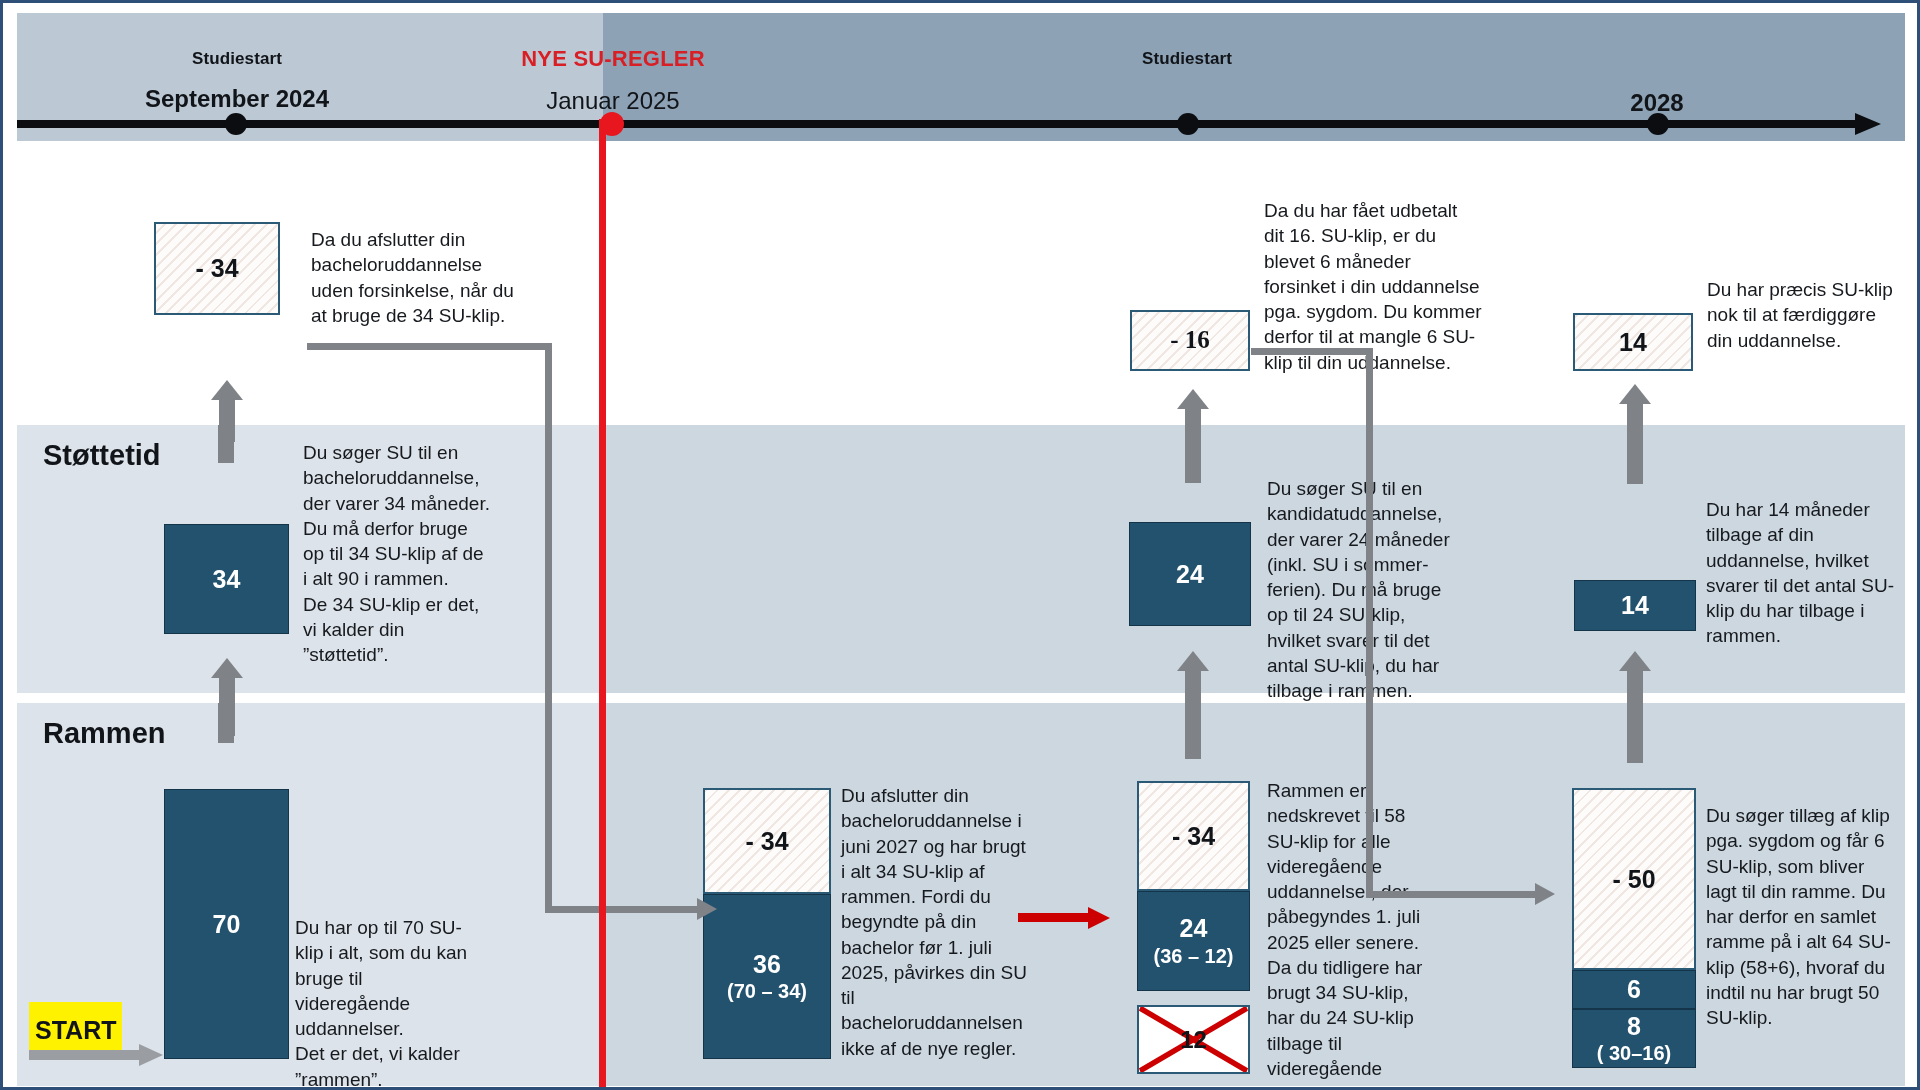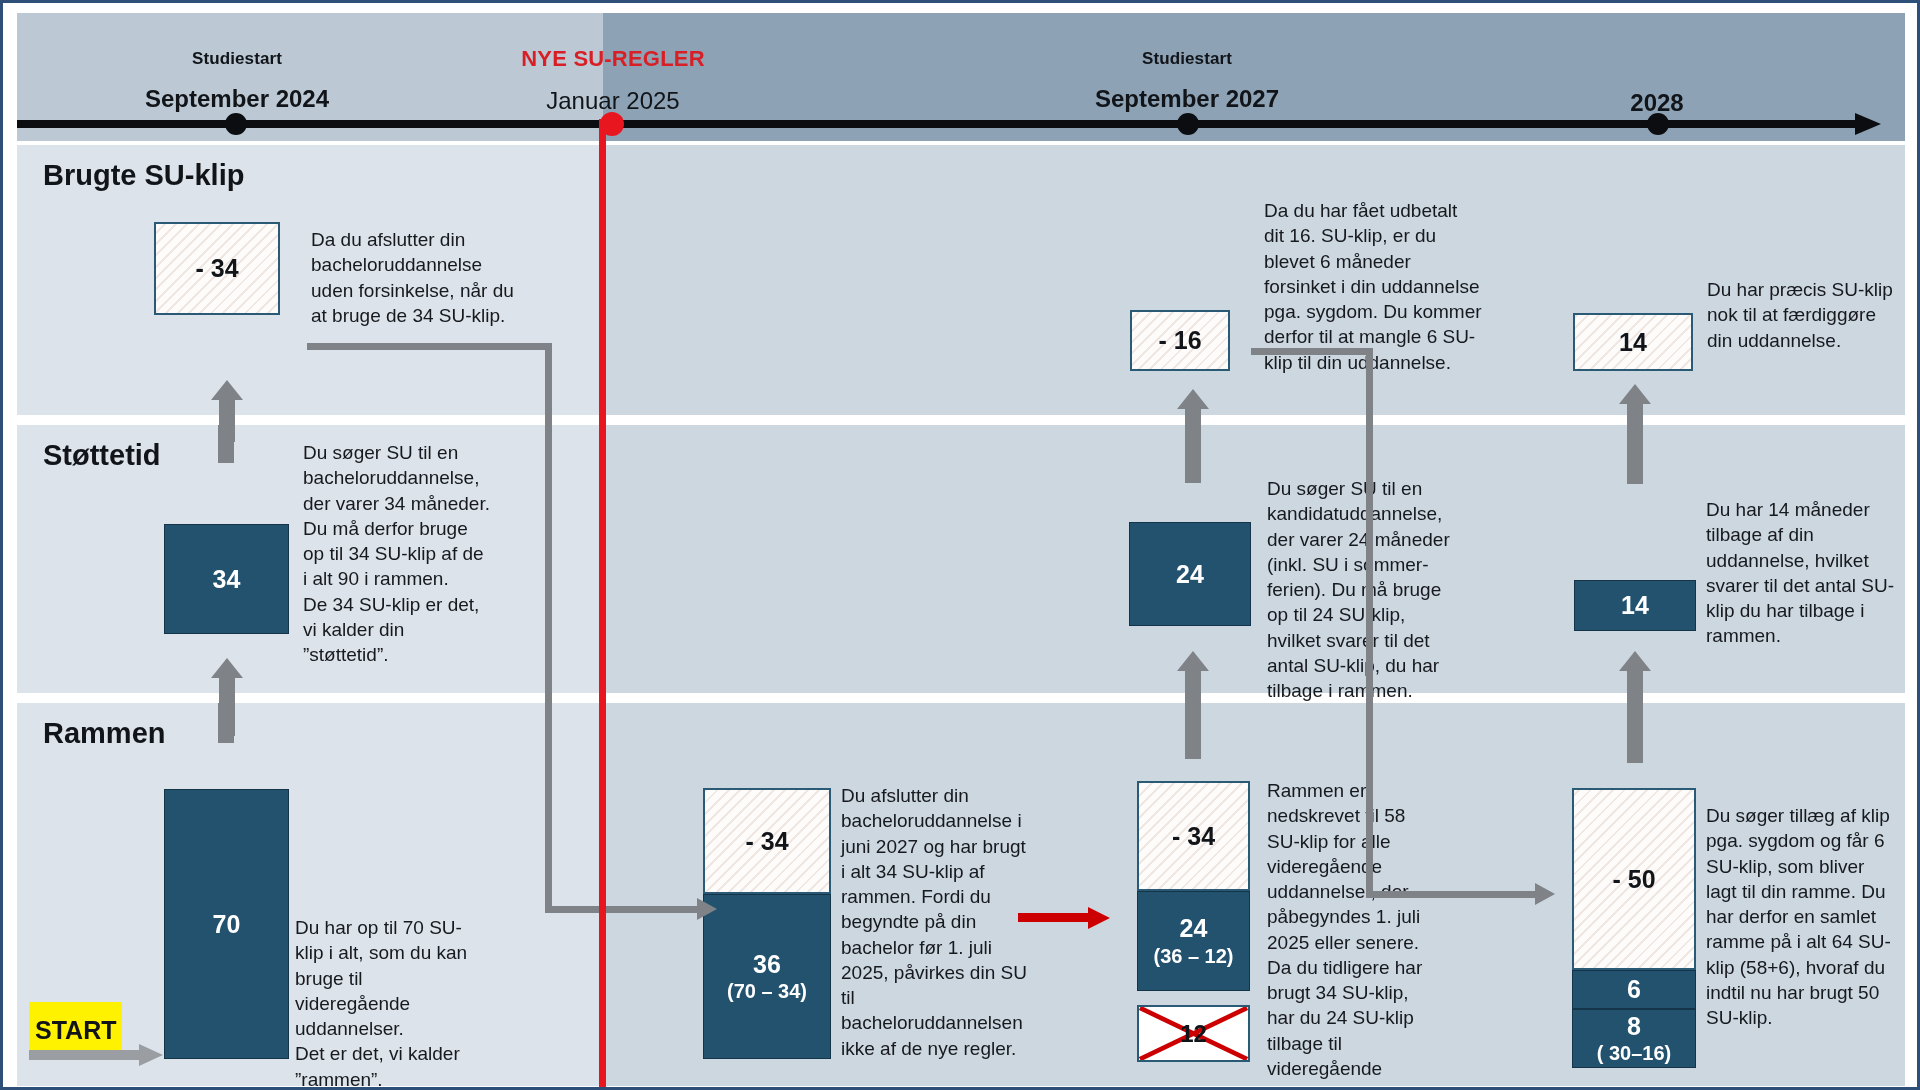--- a/index.html
+++ b/index.html
@@ -283,7 +283,6 @@
 
     <div class="tl-marker-label" style="left:1010px; top:36px; width:320px;">
       <div class="tl-sub">Studiestart</div>
-      <div class="tl-main">September 2027</div>
     </div>
 
     <div class="tl-marker-label" style="left:1480px; top:60px; width:320px;">

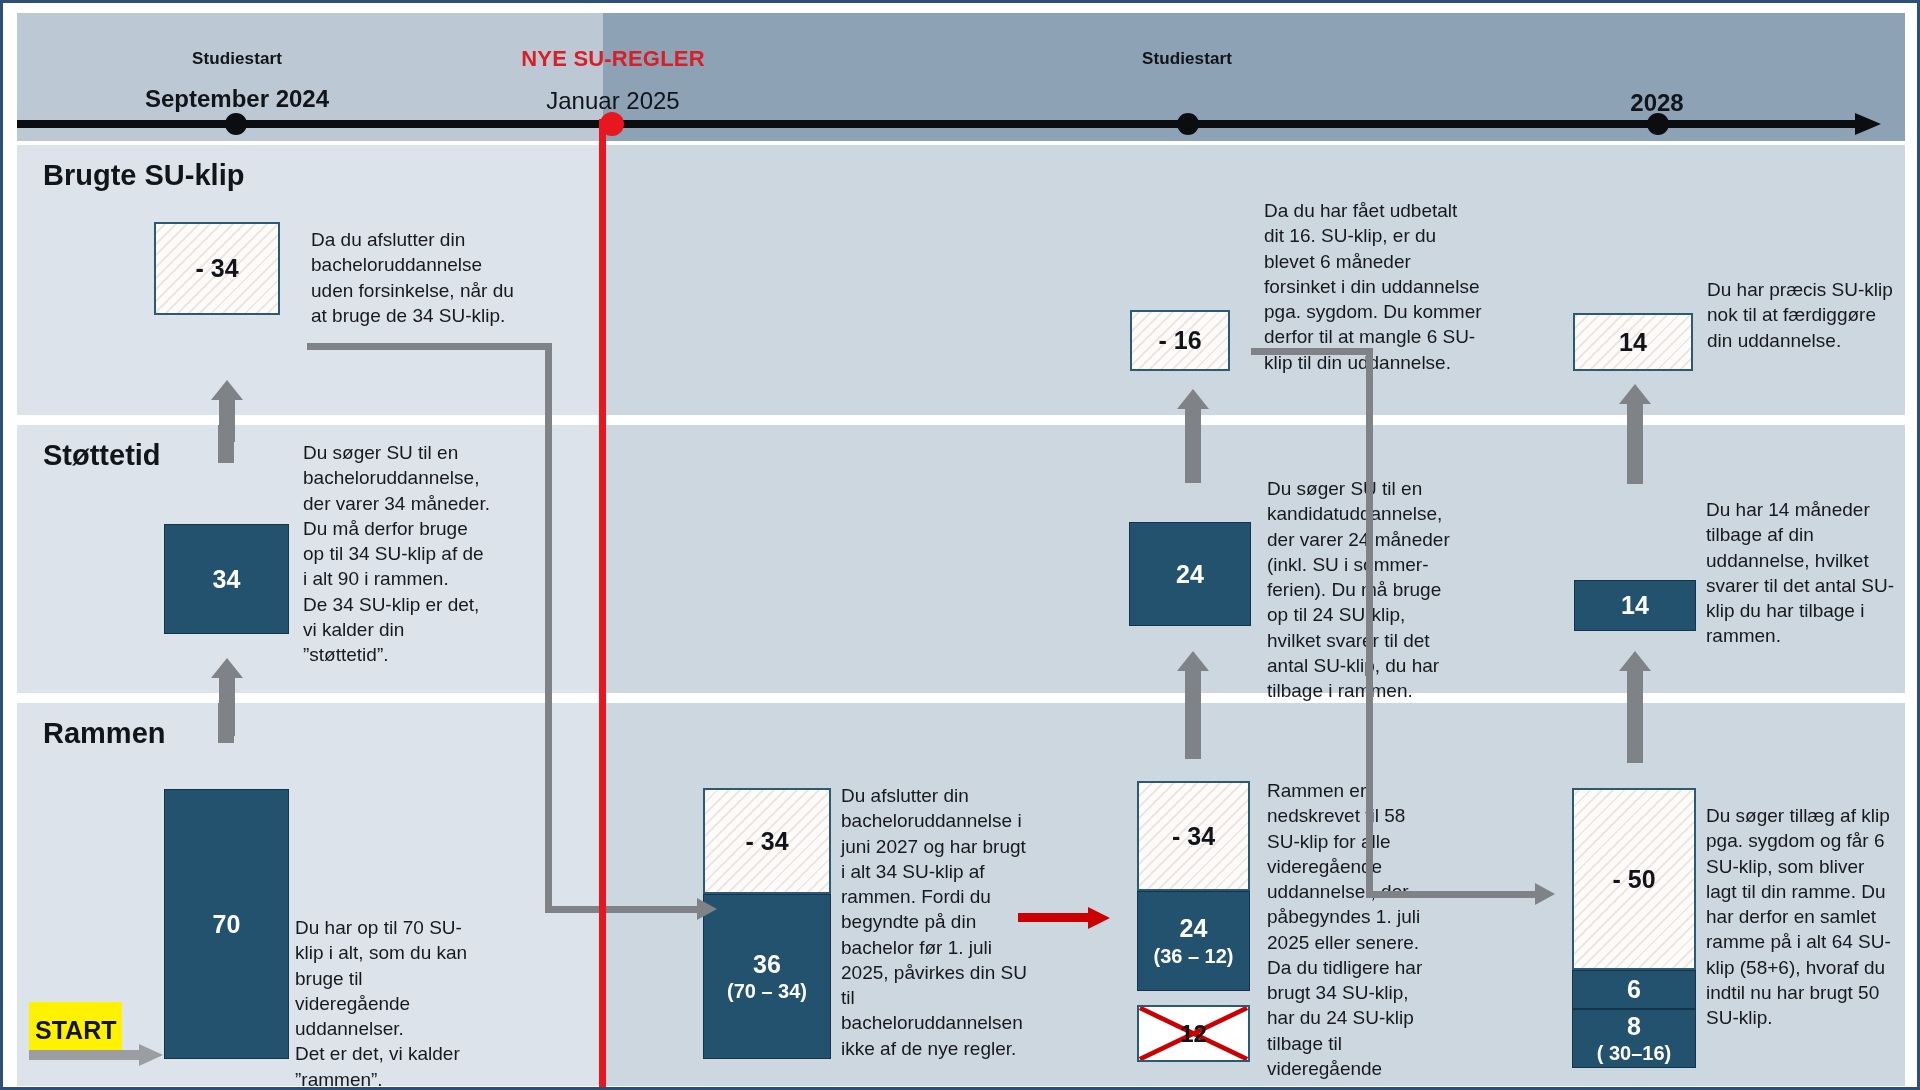--- a/index.html
+++ b/index.html
@@ -301,10 +301,6 @@
 
   <div id="red-rule-line"></div>
 
-  <div class="band" id="band-brugte">
-    <div class="band-right"></div>
-    <div class="band-title">Brugte SU-klip</div>
-  </div>
 
   <div class="box box-hatch" style="left:151px; top:219px; width:126px; height:93px;">
     <span>- 34</span>

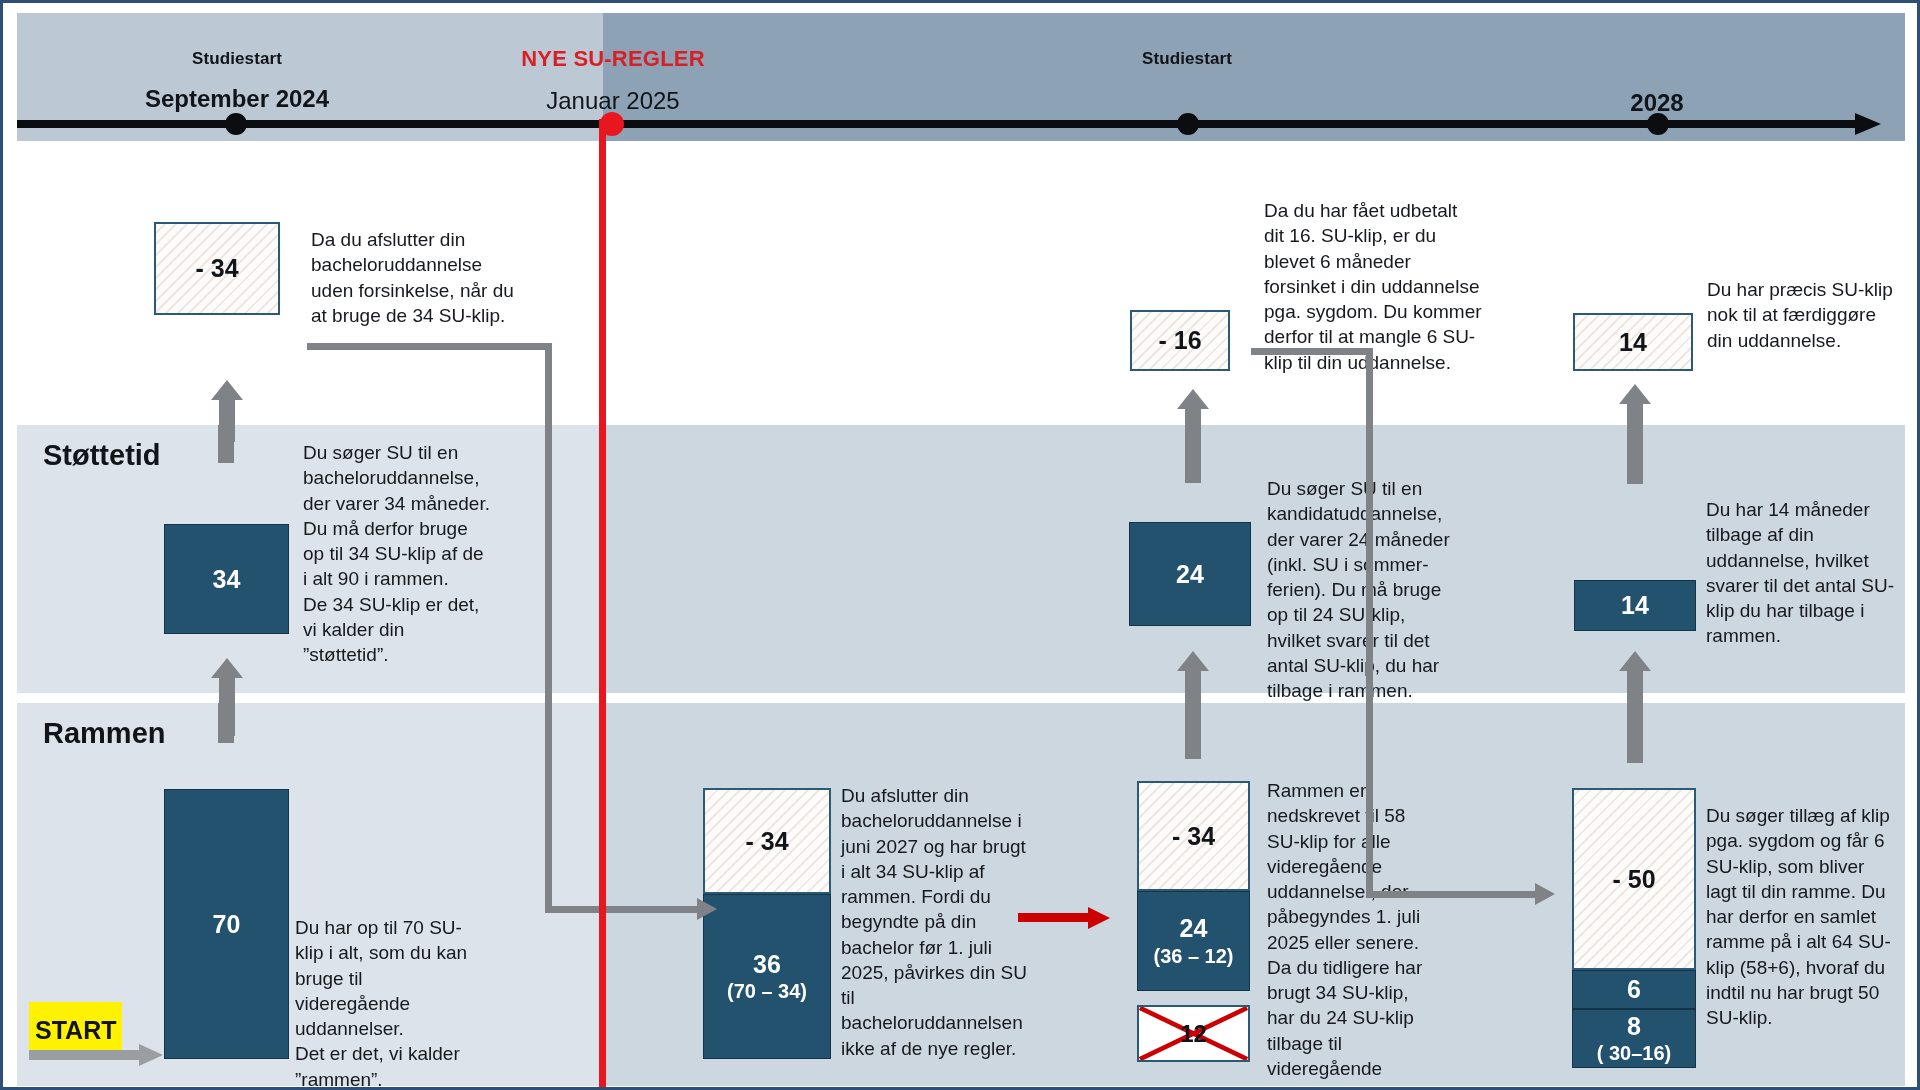--- a/index.html
+++ b/index.html
@@ -307,7 +307,7 @@
   </div>
   <div class="note" style="left:308px; top:224px; width:212px;">Da du afslutter din bacheloruddannelse uden forsinkelse, når du at bruge de 34 SU-klip.</div>
 
-  <div class="box box-hatch" style="left:1127px; top:307px; width:100px; height:61px;">
+  <div class="box box-hatch" style="left:1127px; top:307px; width:120px; height:61px;font-family:Liberation Serif, serif;">
     <span>- 16</span>
   </div>
   <div class="note" style="left:1261px; top:195px; width:218px;">Da du har fået udbetalt dit 16. SU-klip, er du blevet 6 måneder forsinket i din uddannelse pga. sygdom. Du kommer derfor til at mangle 6 SU-klip til din uddannelse.</div>

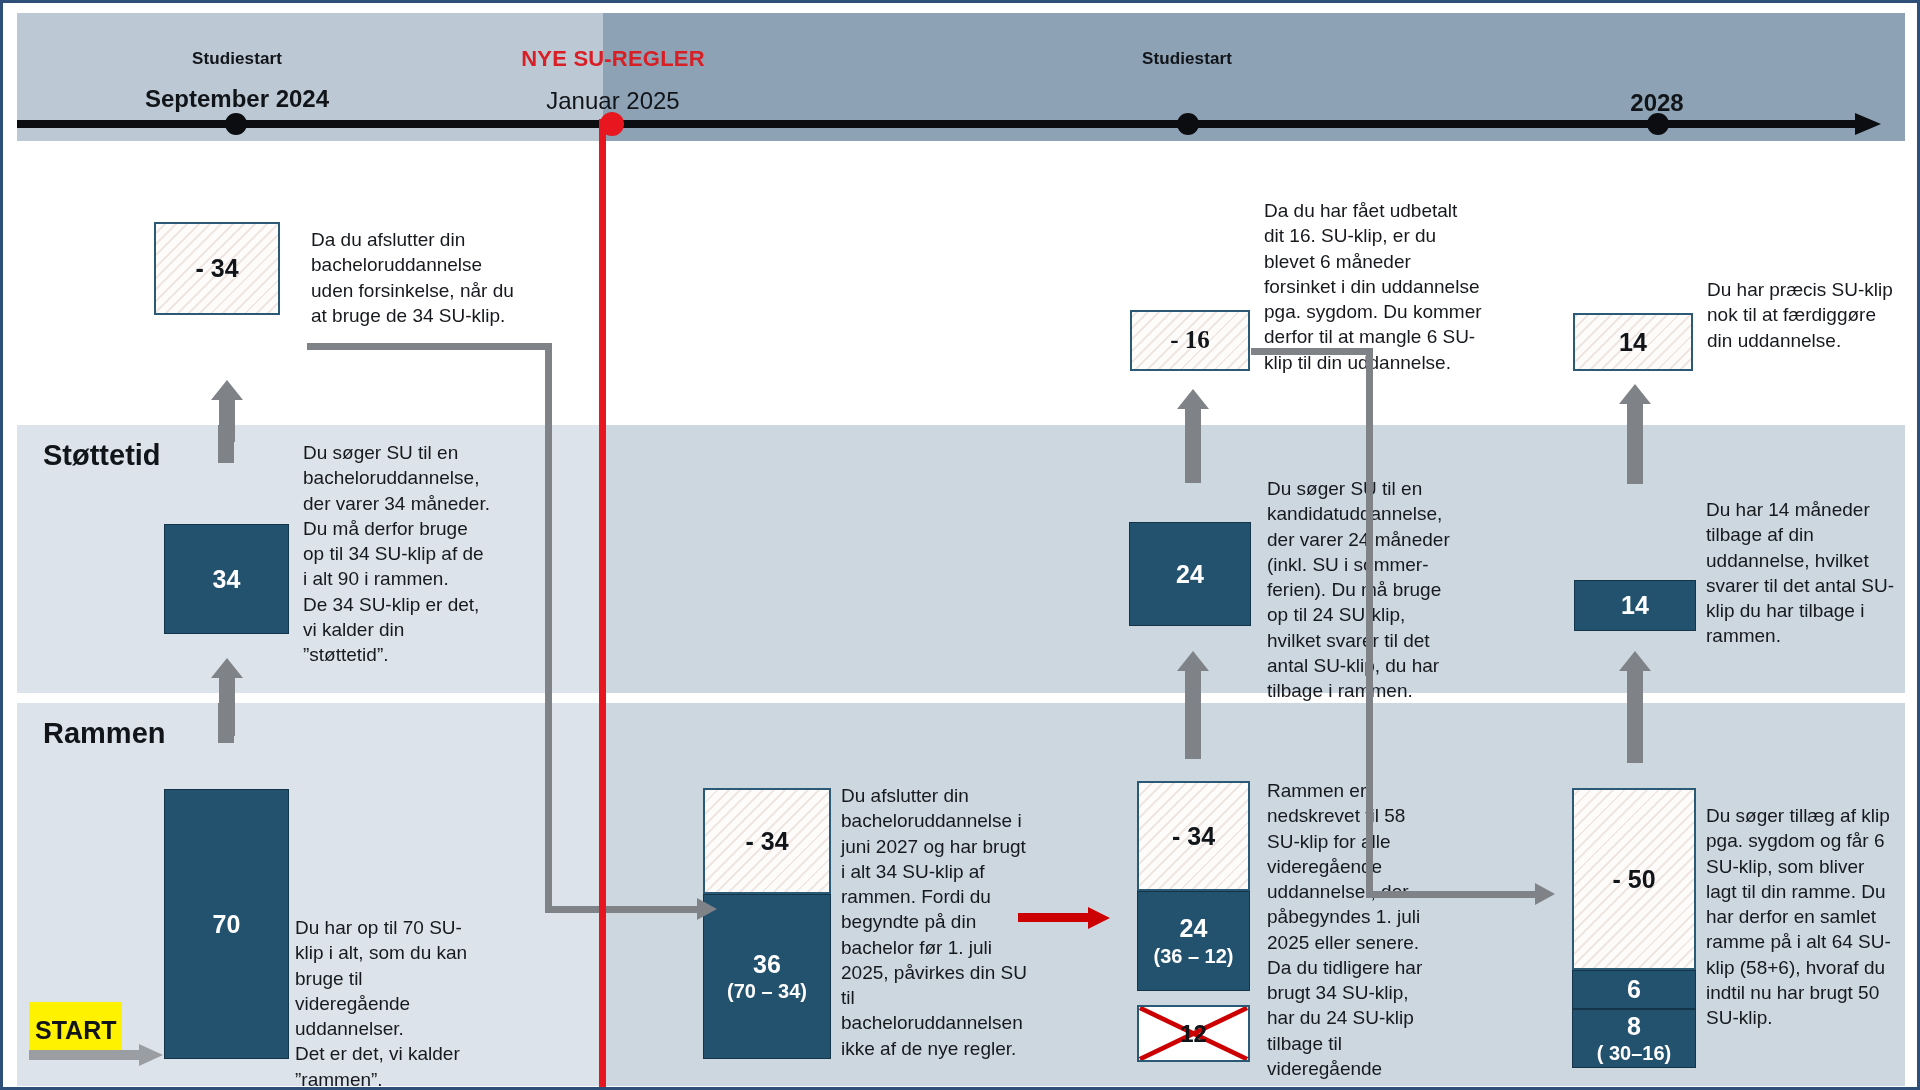--- a/index.html
+++ b/index.html
@@ -370,7 +370,7 @@
     <span>24</span>
     <span class="sub">(36 – 12)</span>
   </div>
-  <div class="box box-crossed" style="left:1134px; top:1002px; width:113px; height:57px;">
+  <div class="box box-crossed" style="left:1134px; top:1002px; width:113px; height:69px;">
     <span style="position:relative; z-index:2;">12</span>
     <svg class="cross-svg" viewBox="0 0 113 57" preserveAspectRatio="none">
       <line x1="1" y1="1" x2="112" y2="56" stroke="#cc0000" stroke-width="5"></line>

